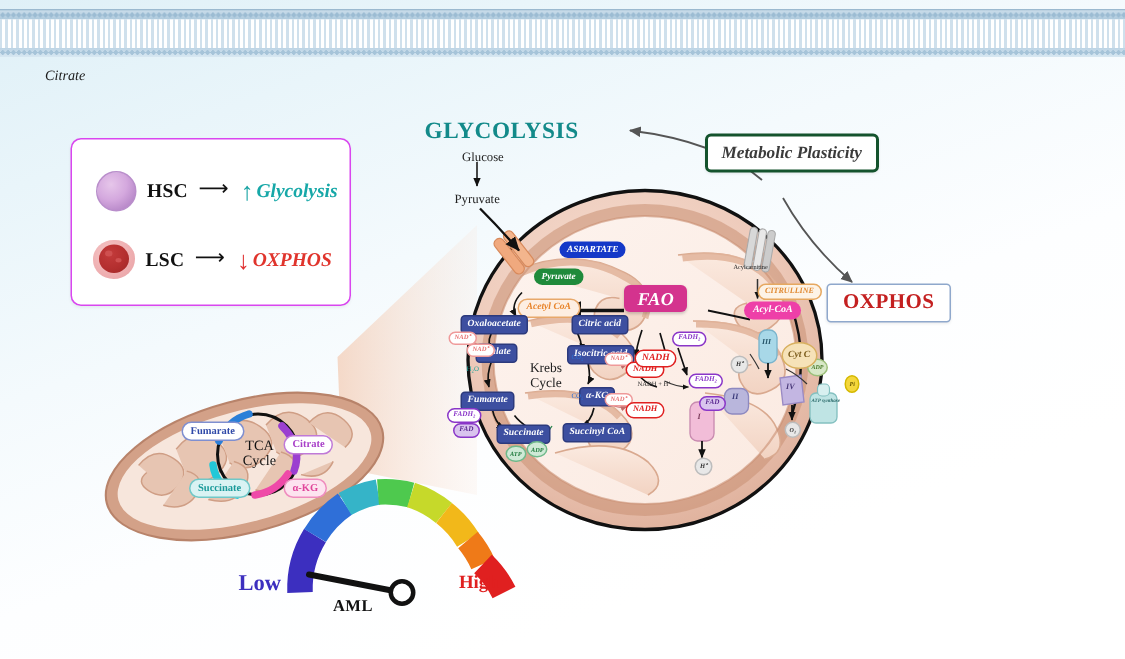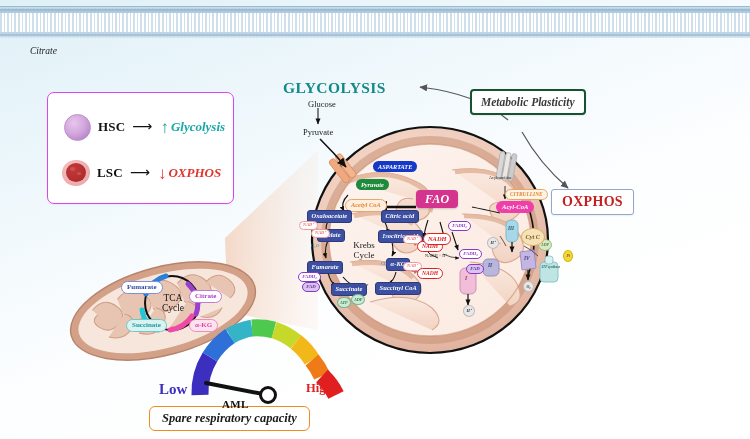--- a/index.html
+++ b/index.html
@@ -436,7 +436,6 @@
 
   <div class="box-plast">Metabolic Plasticity</div>
   <div class="box-oxphos">OXPHOS</div>
-  <div class="box-src">Spare respiratory capacity</div>
 
   <div class="tca-chip tca-fum" style="left:121px;top:281px;">Fumarate</div>
   <div class="tca-chip tca-cit" style="left:189px;top:290px;">Citrate</div>

